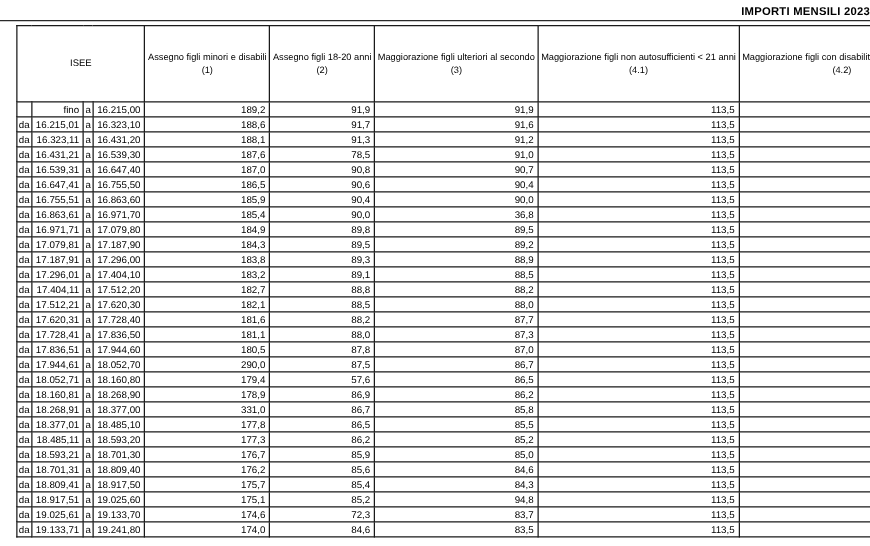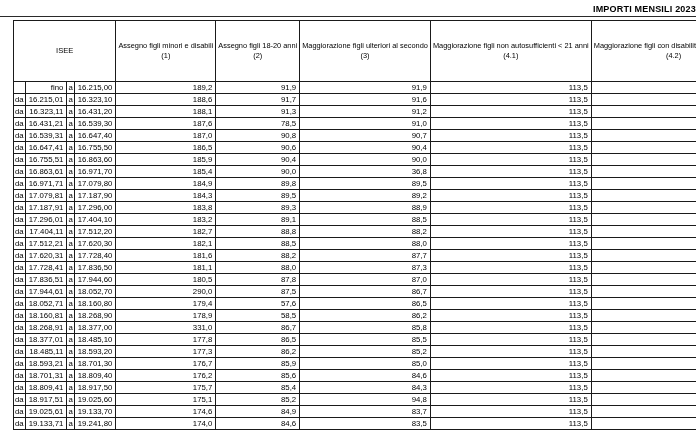--- a/index.html
+++ b/index.html
@@ -276,7 +276,7 @@
           <td class="c-center">a</td>
           <td class="c-right">18.268,90</td>
           <td class="c-right">178,9</td>
-          <td class="c-right">58,5</td>
+          <td class="c-right">86,9</td>
           <td class="c-right">86,2</td>
           <td class="c-right">113,5</td>
           <td class="c-right">102,7</td>

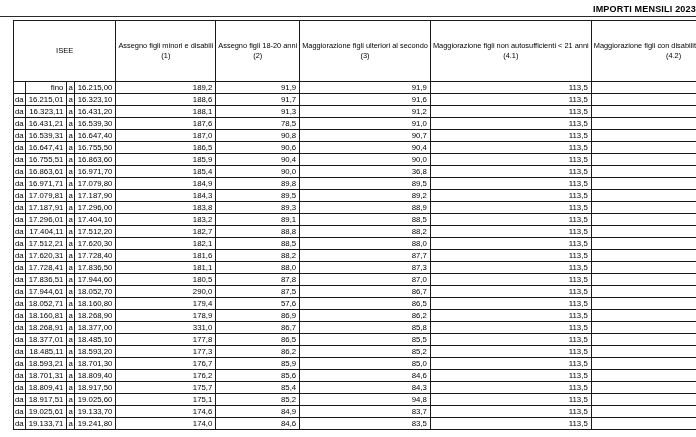--- a/index.html
+++ b/index.html
@@ -364,7 +364,7 @@
           <td class="c-center">a</td>
           <td class="c-right">19.133,70</td>
           <td class="c-right">174,6</td>
-          <td class="c-right">84,9</td>
+          <td class="c-right">72,3</td>
           <td class="c-right">83,7</td>
           <td class="c-right">113,5</td>
           <td class="c-right">102,7</td>

